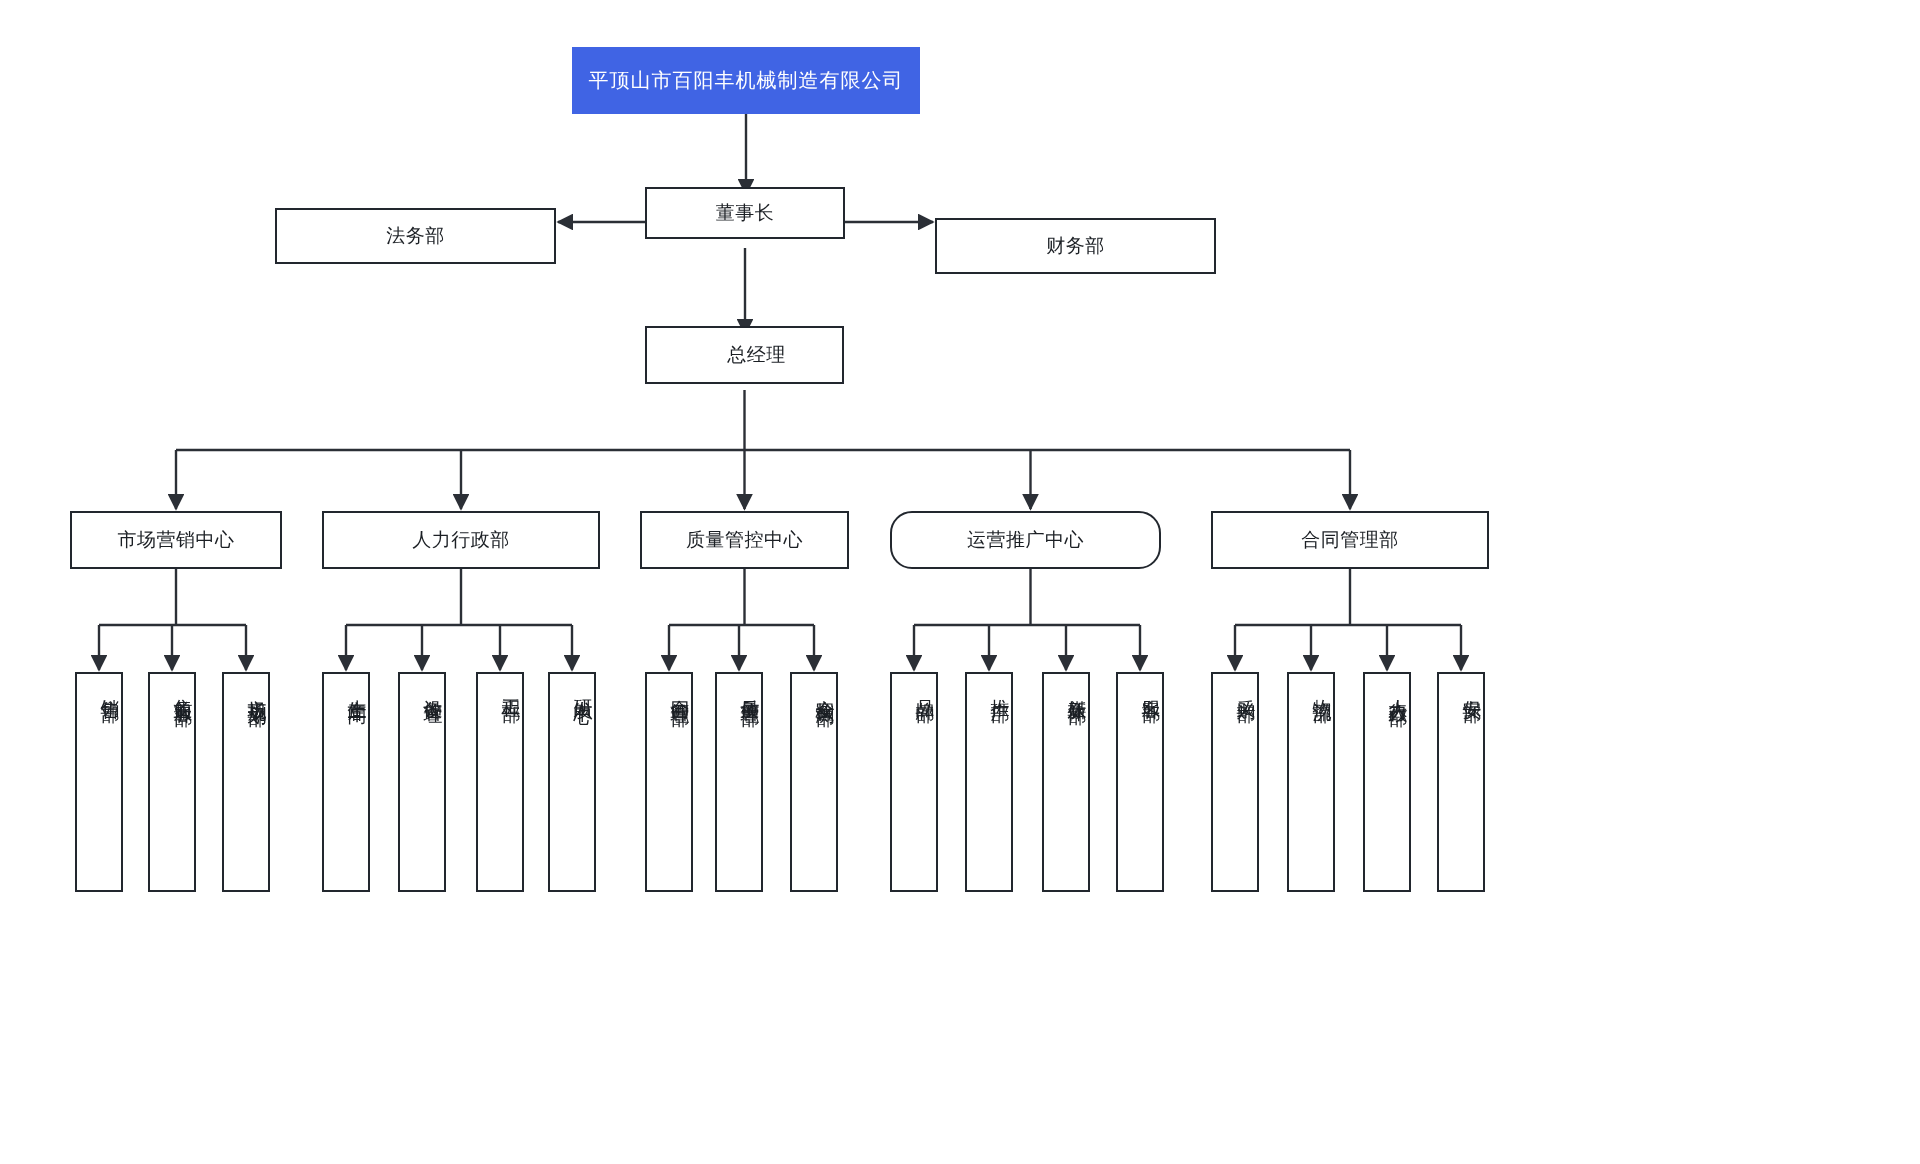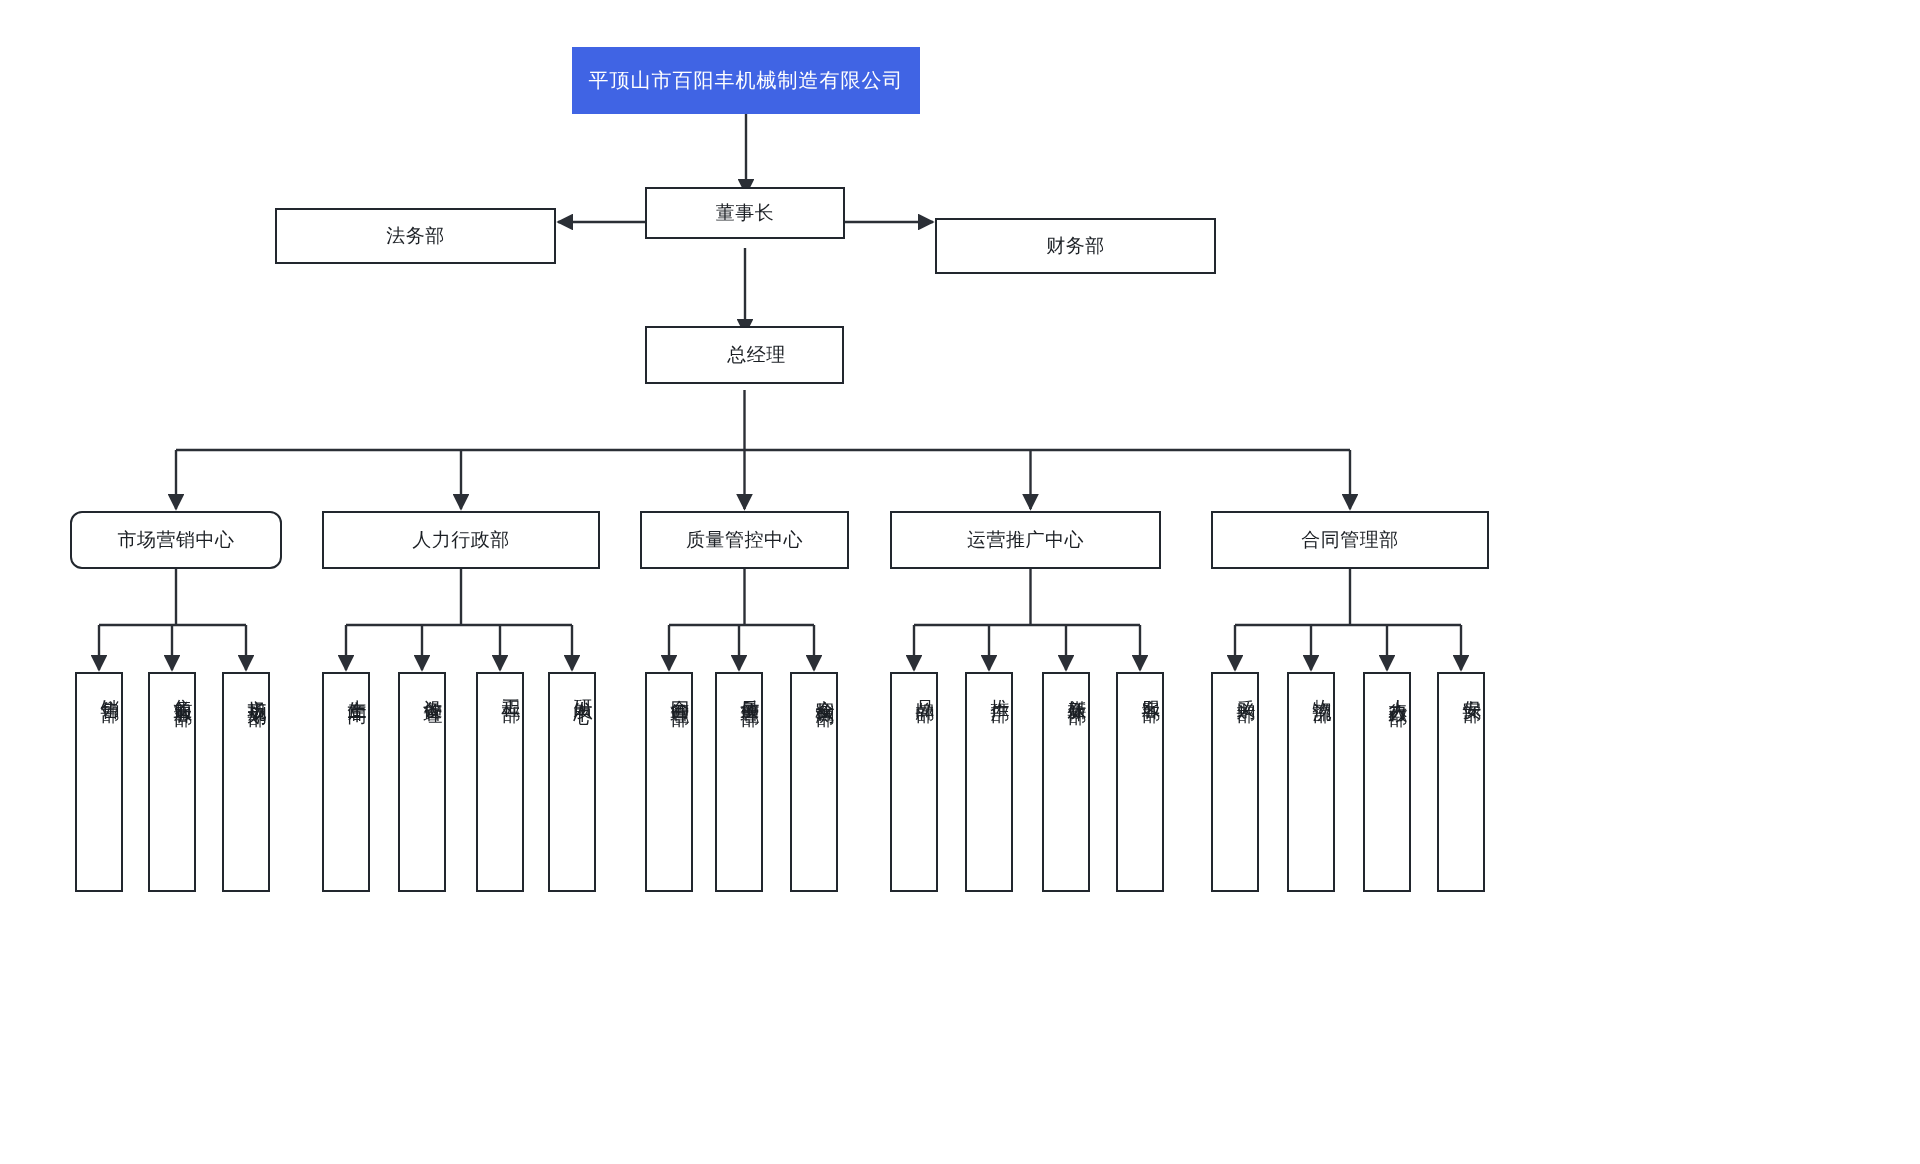--- a/index.html
+++ b/index.html
@@ -107,7 +107,7 @@
       <div class="node exec" style="left: 275px; top: 208px; width: 281px; height: 56px;">法务部</div>
       <div class="node exec" style="left: 935px; top: 194px; width: 281px; height: 56px; margin-top: 24px;">财务部</div>
       <div class="node exec" style="left: 645px; top: 326px; width: 199px; height: 58px; padding-left: 24px;">总经理</div>
-      <div class="node center" style="left: 70px; top: 511px; width: 212px; height: 58px; border-radius: 12px;">市场营销中心</div>
+      <div class="node center" style="left: 70px; top: 511px; width: 212px; height: 58px;">市场营销中心</div>
       <div class="node leaf" style="left: 75px; top: 672px; width: 48px; height: 220px;">
         <span class="leafwrap">销售部</span>
       </div>

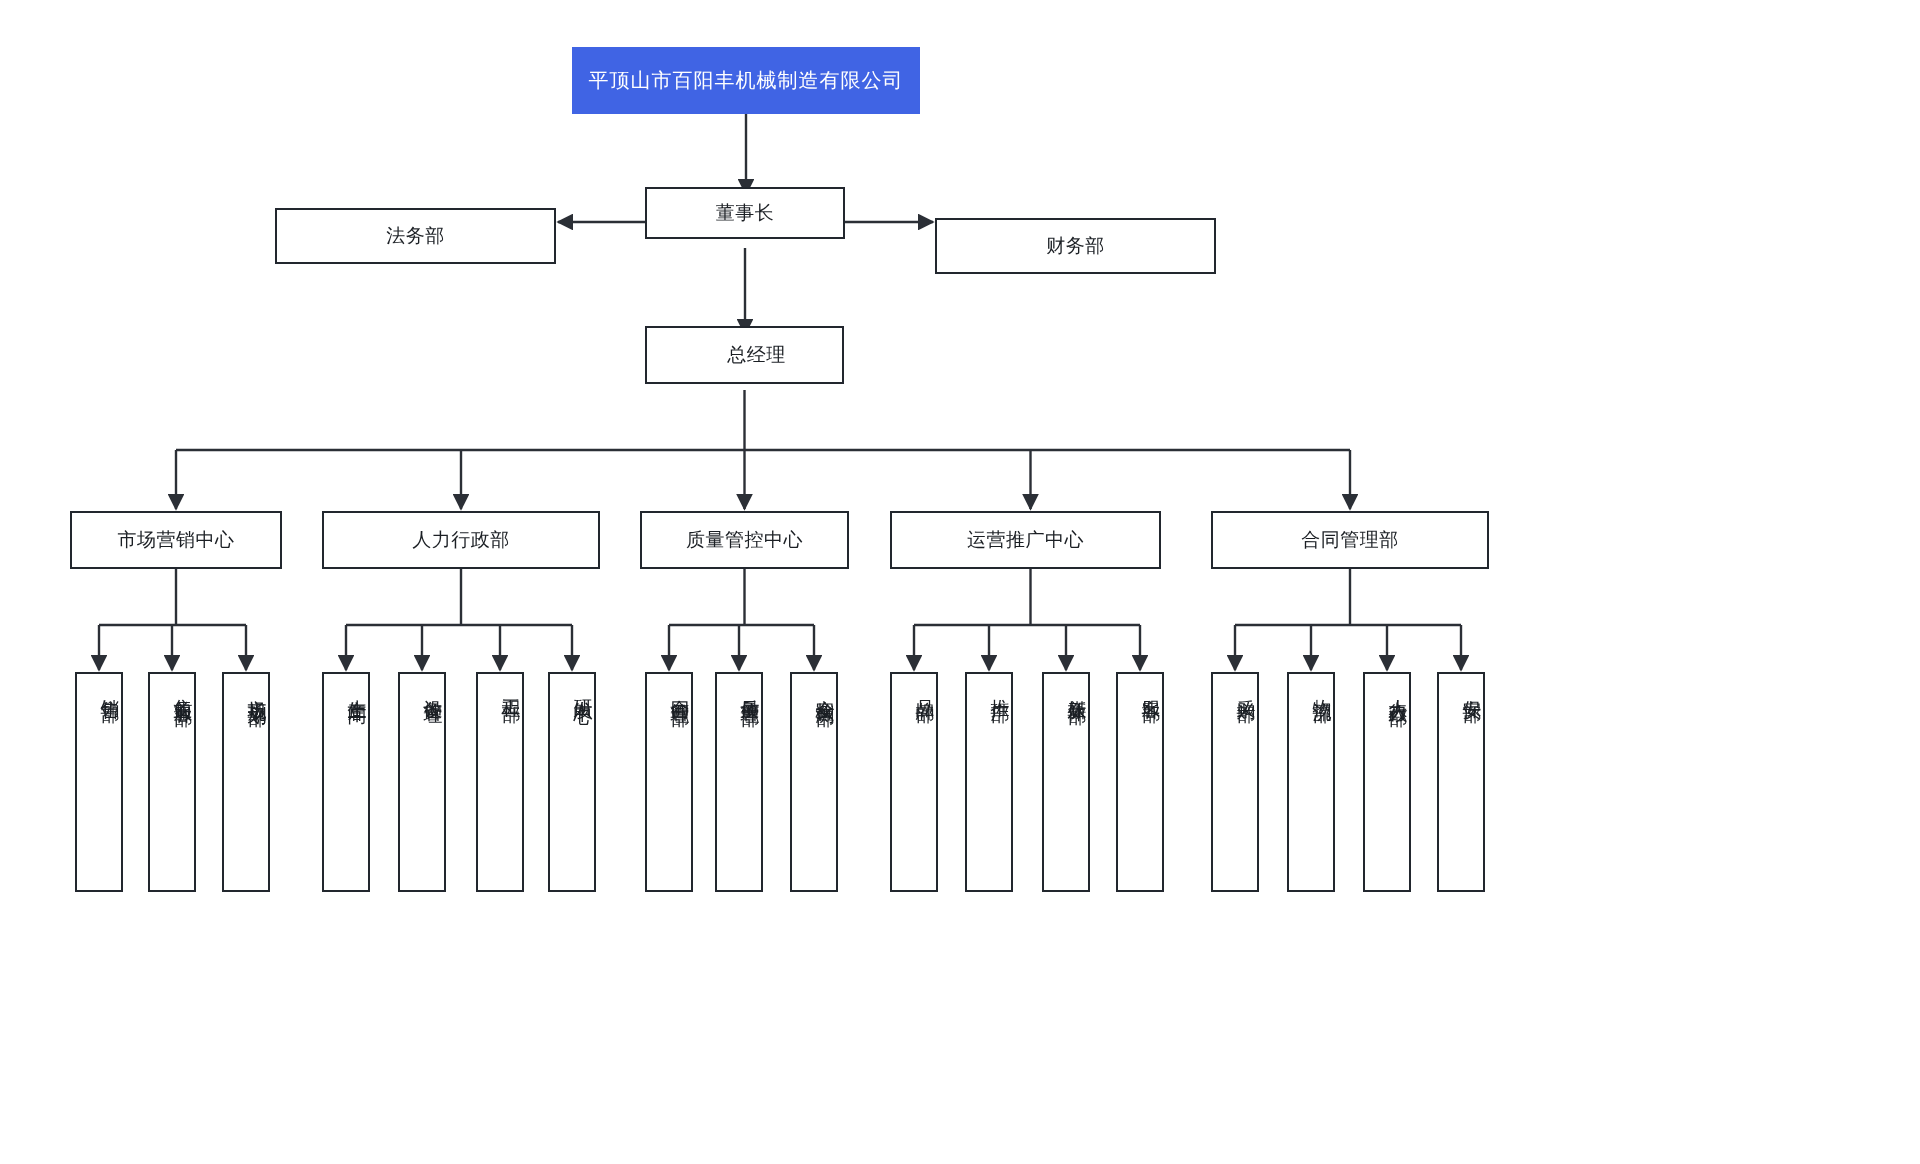--- a/index.html
+++ b/index.html
@@ -140,7 +140,7 @@
       <div class="node leaf" style="left: 790px; top: 672px; width: 48px; height: 220px;">
         <span class="leafwrap">安全检测部</span>
       </div>
-      <div class="node center" style="left: 890px; top: 511px; width: 271px; height: 58px;">运营推广中心</div>
+      <div class="node center" style="left: 890px; top: 511px; width: 271px; height: 58px; border-radius: 22px;">运营推广中心</div>
       <div class="node leaf" style="left: 890px; top: 672px; width: 48px; height: 220px;">
         <span class="leafwrap">品牌部</span>
       </div>

